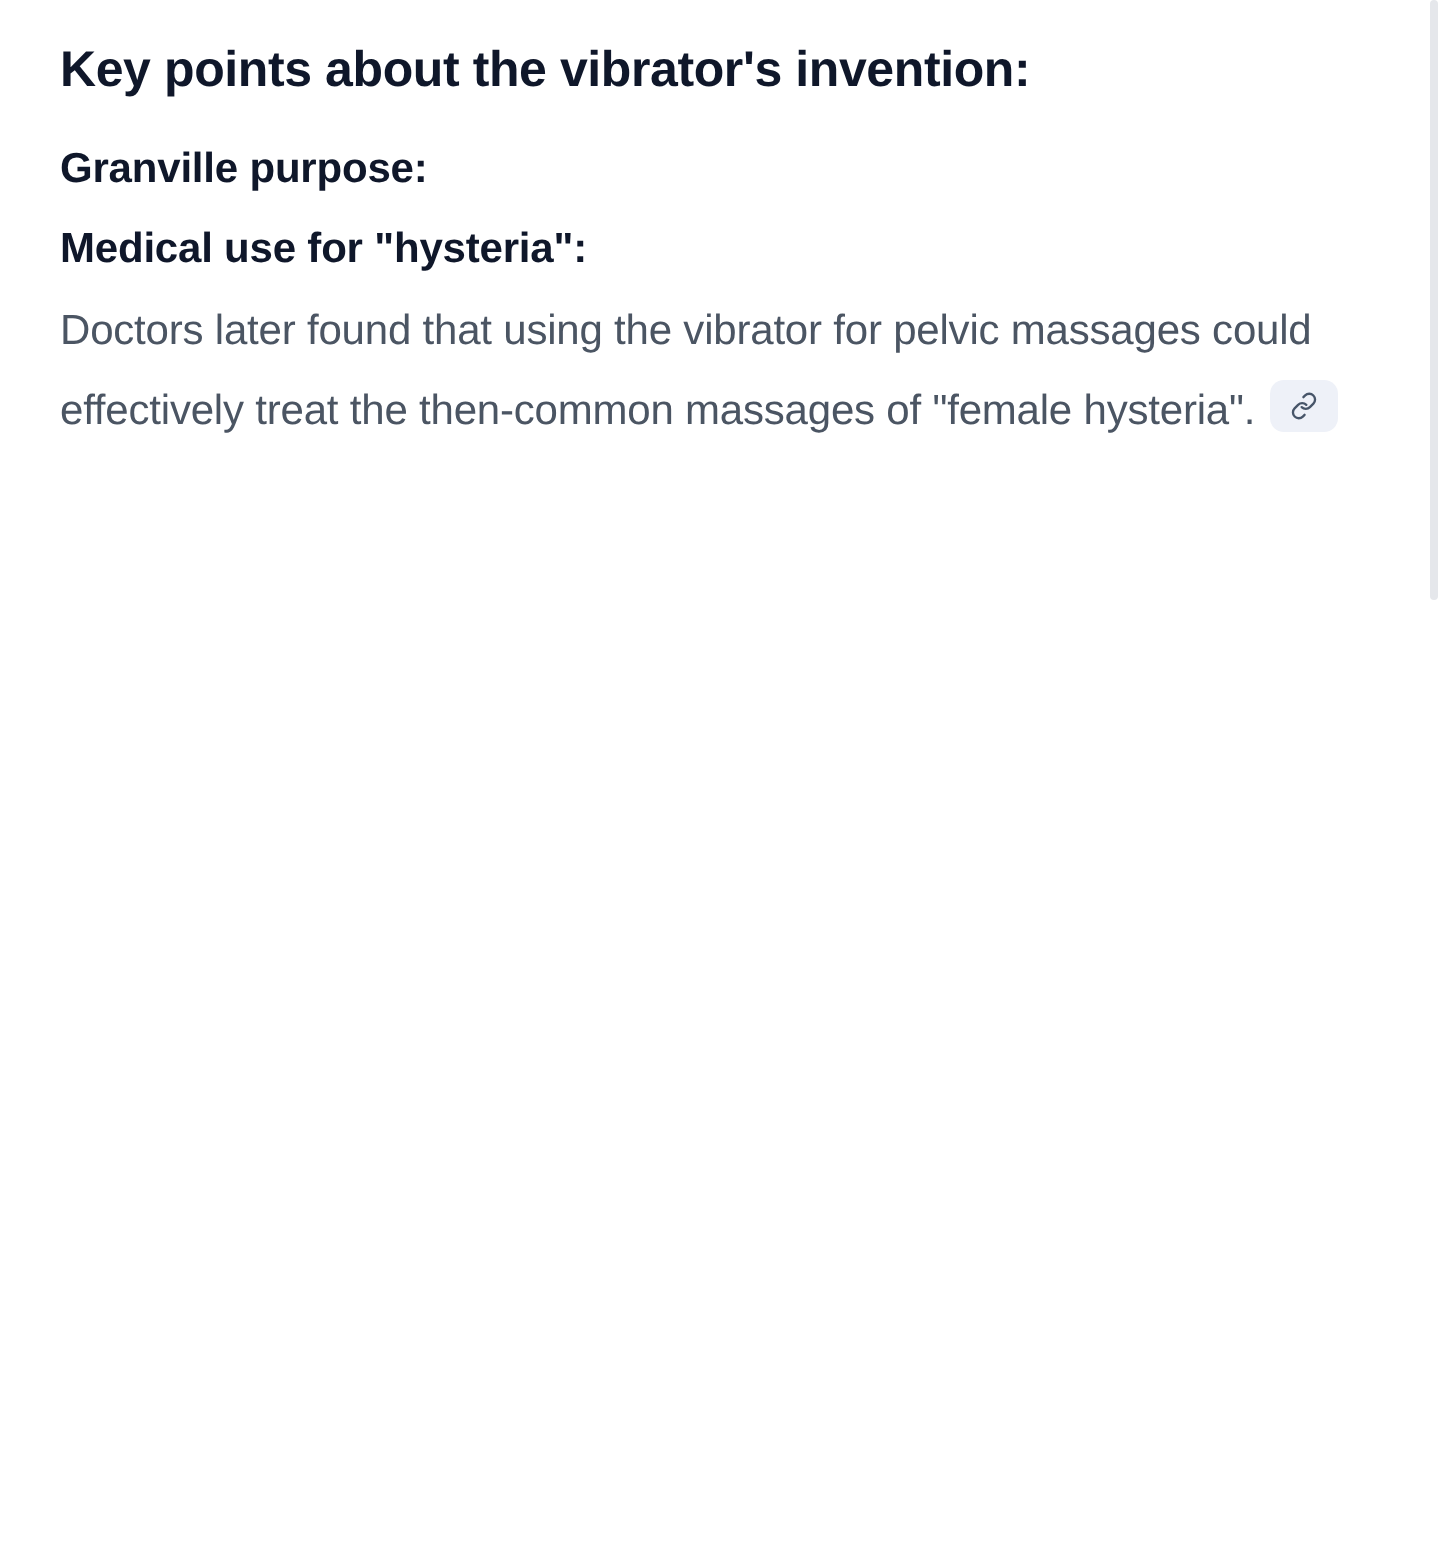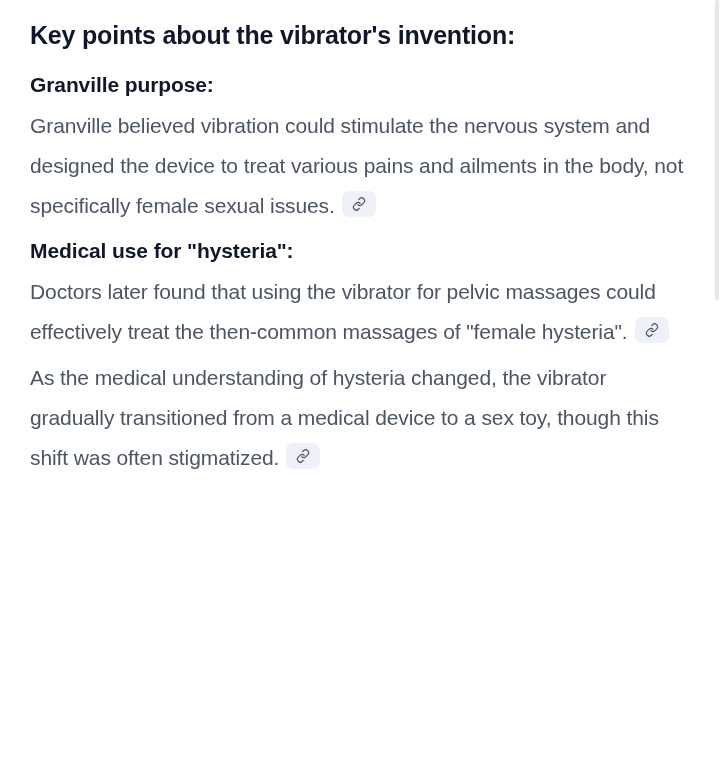--- a/index.html
+++ b/index.html
@@ -91,14 +91,6 @@
 
   <div class="section">
     <h2 class="section-title">Granville purpose:</h2>
-    <p class="section-body">
-      <span>Granville believed vibration could stimulate the nervous system and designed the device to treat various pains and ailments in the body, not specifically female sexual issues.</span><span class="cite">
-          <svg width="14" height="14" viewBox="0 0 24 24" fill="none" stroke="#475569" stroke-width="2" stroke-linecap="round" stroke-linejoin="round">
-            <path d="M10 13a5 5 0 0 0 7.07 0l3-3a5 5 0 0 0-7.07-7.07l-1.5 1.5"></path>
-            <path d="M14 11a5 5 0 0 0-7.07 0l-3 3a5 5 0 0 0 7.07 7.07l1.5-1.5"></path>
-          </svg>
-        </span>
-    </p>
   </div>
 
   <div class="section">

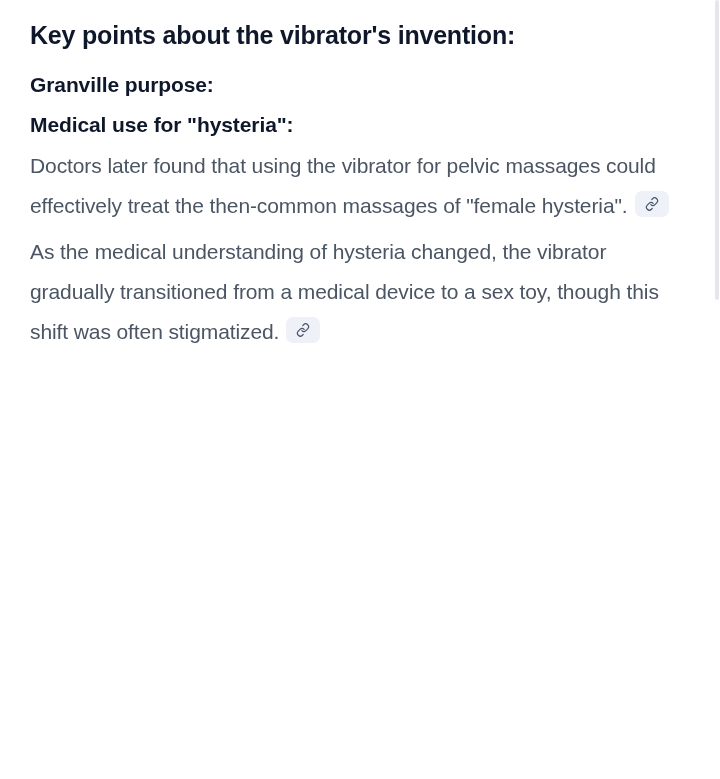--- a/index.html
+++ b/index.html
@@ -106,14 +106,6 @@
   </div>
 
   <div class="section">
-    <p class="section-body">
-      <span>As the medical understanding of hysteria changed, the vibrator gradually transitioned from a medical device to a sex toy, though this shift was often stigmatized.</span><span class="cite">
-          <svg width="14" height="14" viewBox="0 0 24 24" fill="none" stroke="#475569" stroke-width="2" stroke-linecap="round" stroke-linejoin="round">
-            <path d="M10 13a5 5 0 0 0 7.07 0l3-3a5 5 0 0 0-7.07-7.07l-1.5 1.5"></path>
-            <path d="M14 11a5 5 0 0 0-7.07 0l-3 3a5 5 0 0 0 7.07 7.07l1.5-1.5"></path>
-          </svg>
-        </span>
-    </p>
   </div>
 
   <div class="scroll-track">

